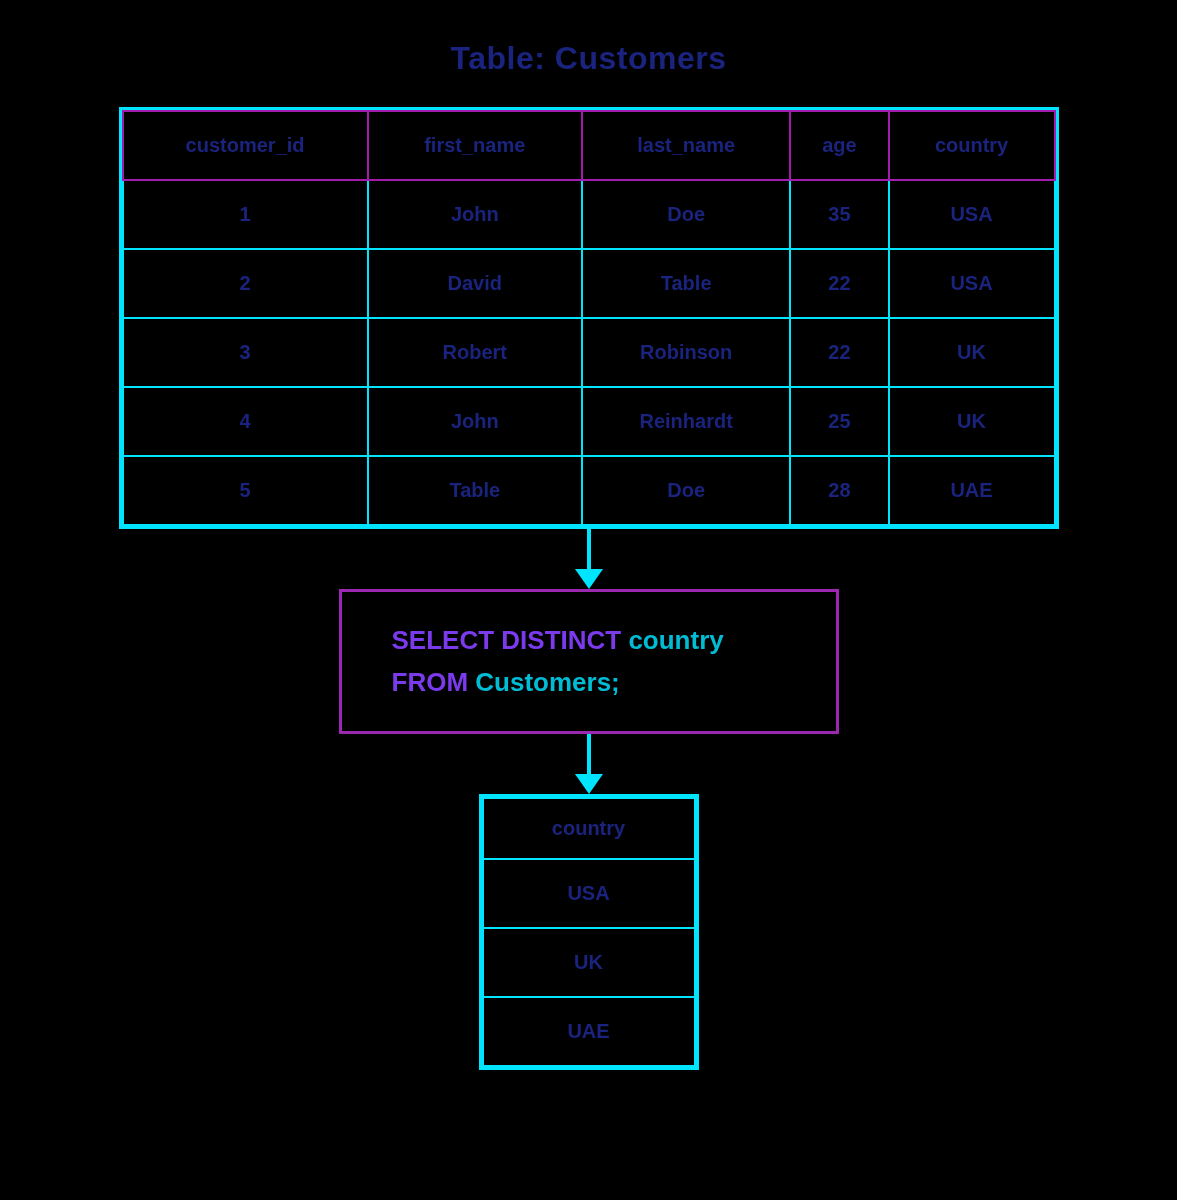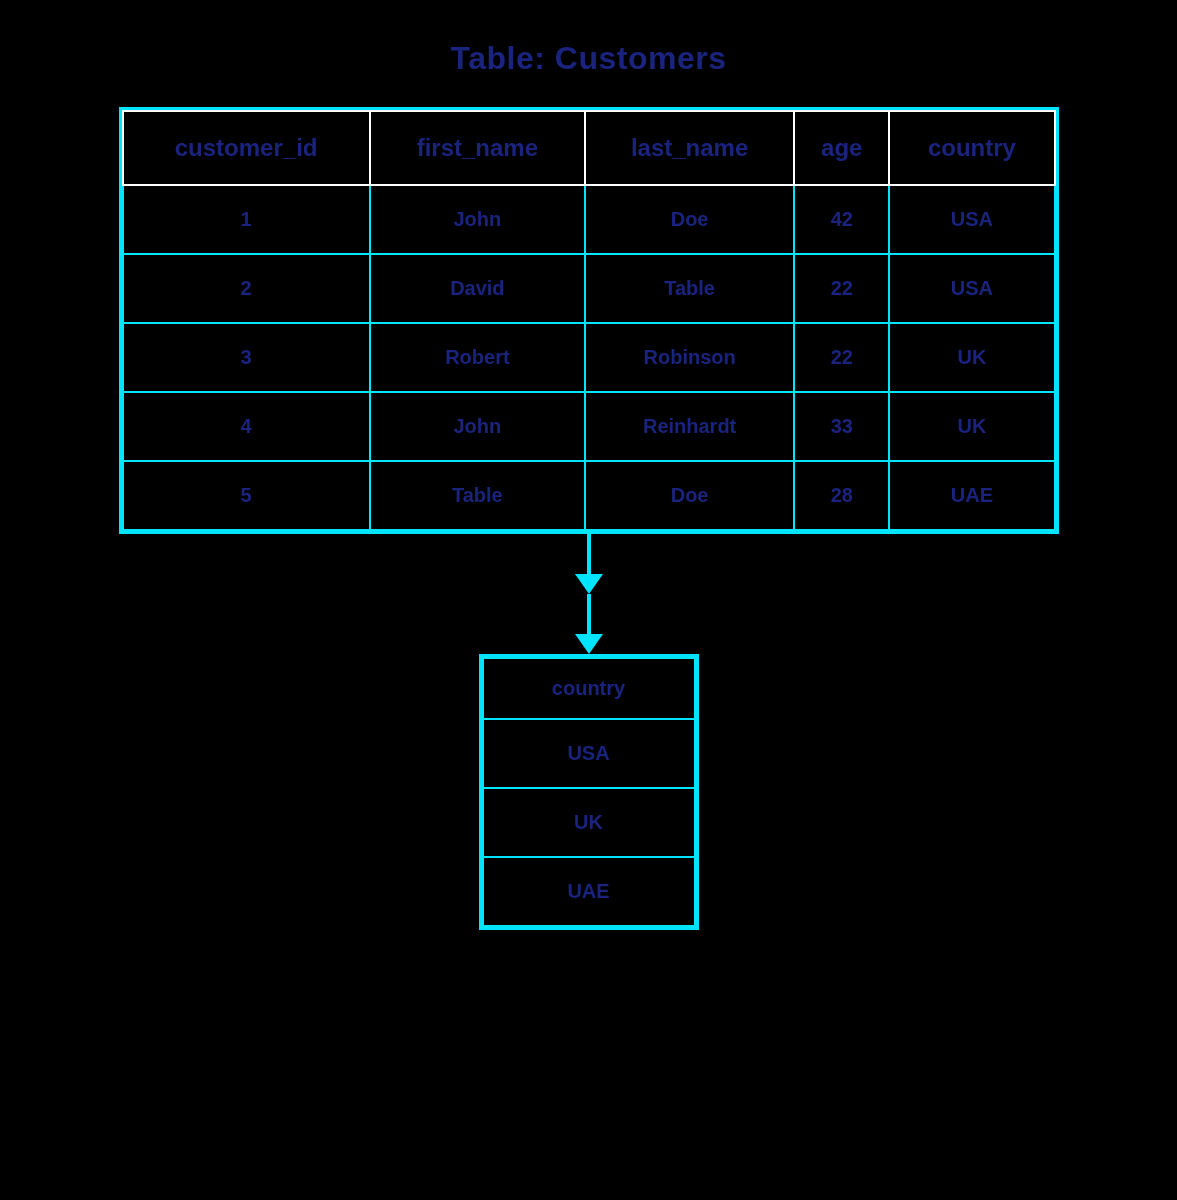--- a/index.html
+++ b/index.html
@@ -43,11 +43,11 @@
 
     .source-table th {
       color: #1a237e;
-      font-size: 24px;
+      font-size: 20px;
       font-weight: bold;
       text-align: center;
       padding: 22px 10px;
-      border: 2px solid #ffffff;
+      border: 2px solid #a21caf;
       background: transparent;
     }
 

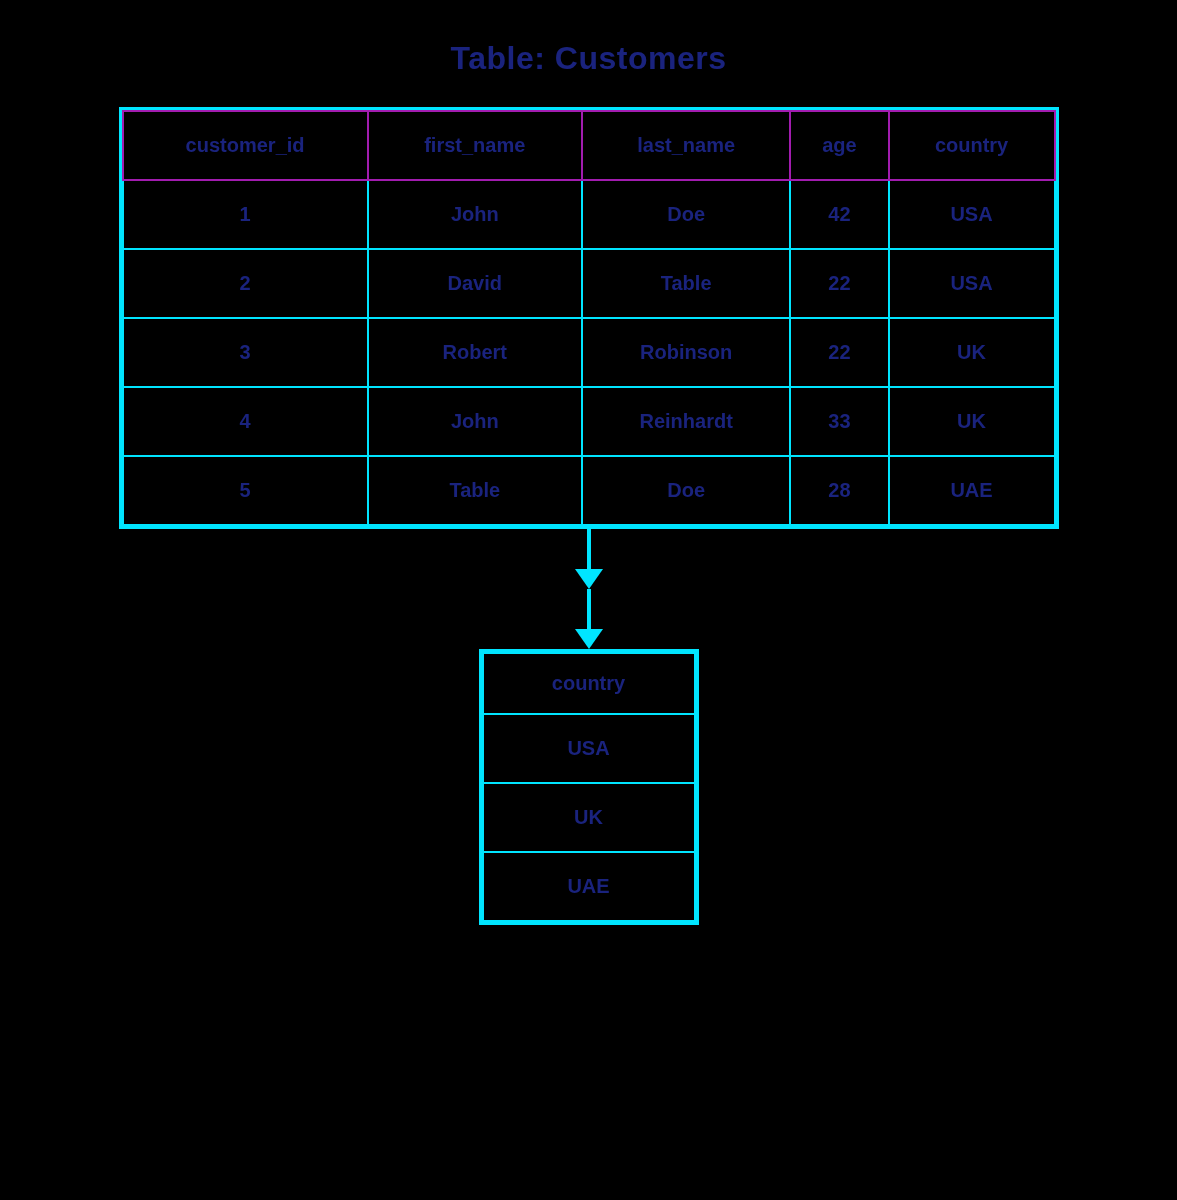--- a/index.html
+++ b/index.html
@@ -157,7 +157,7 @@
             <td>1</td>
             <td>John</td>
             <td>Doe</td>
-            <td>42</td>
+            <td>35</td>
             <td>USA</td>
           </tr>
           <tr>

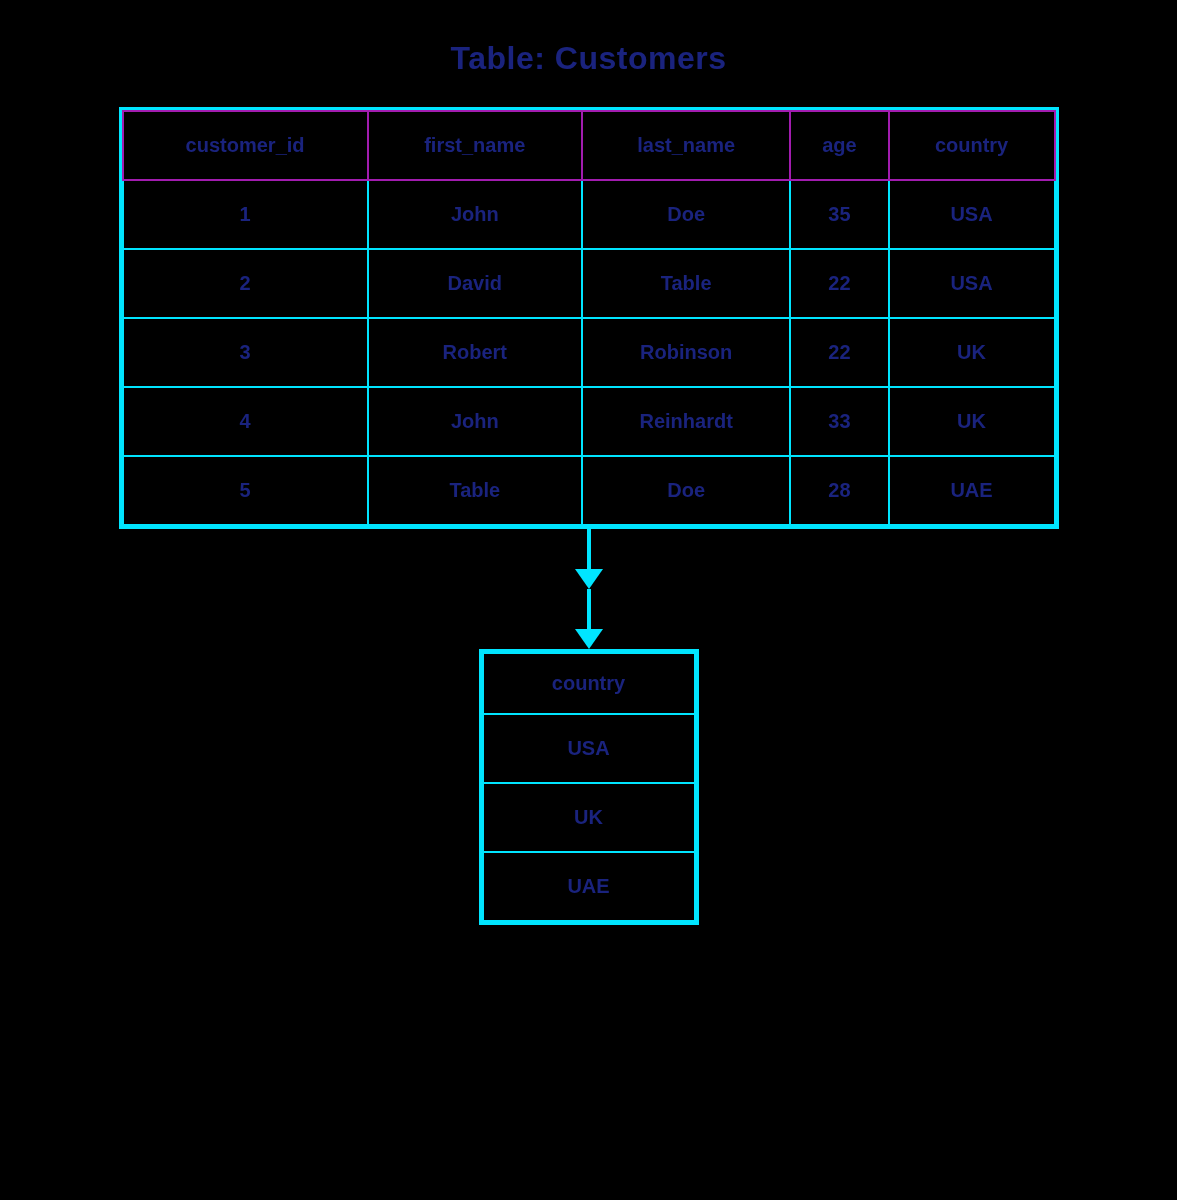--- a/index.html
+++ b/index.html
@@ -178,7 +178,7 @@
             <td>4</td>
             <td>John</td>
             <td>Reinhardt</td>
-            <td>33</td>
+            <td>25</td>
             <td>UK</td>
           </tr>
           <tr>

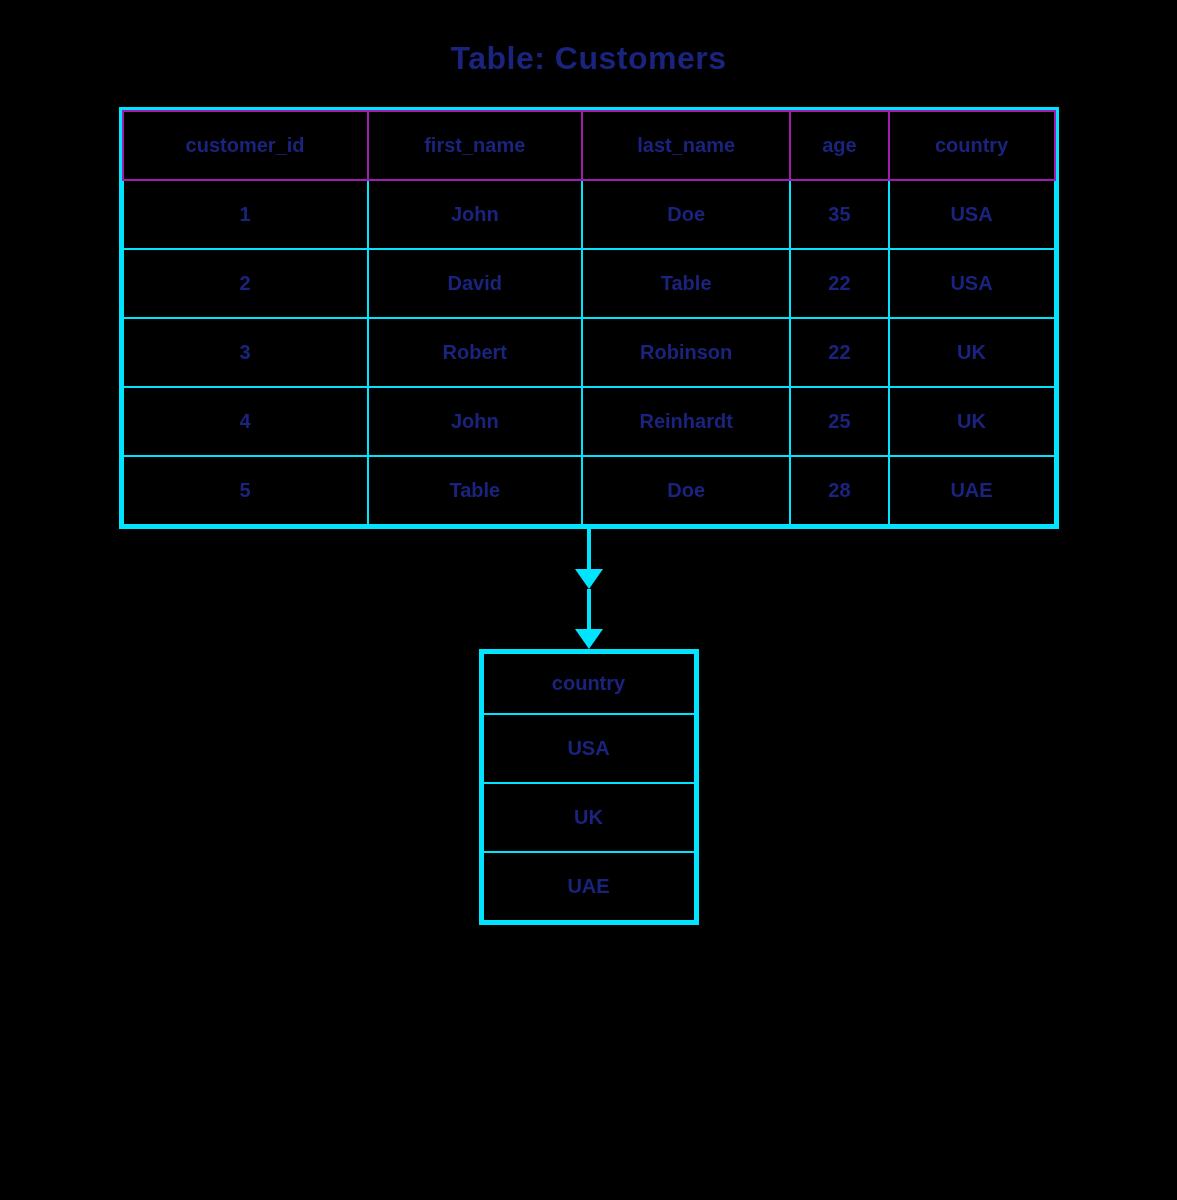--- a/index.html
+++ b/index.html
@@ -197,6 +197,12 @@
     <div class="arrow-head"></div>
   </div>
 
+  <div class="sql-box">
+    <div class="sql-text">
+      <span class="sql-keyword">SELECT DISTINCT</span><span class="sql-plain"> country</span><br>
+      <span class="sql-keyword">FROM</span><span class="sql-plain"> Customers;</span>
+    </div>
+  </div>
 
   <div class="arrow-container">
     <div class="arrow-line"></div>

